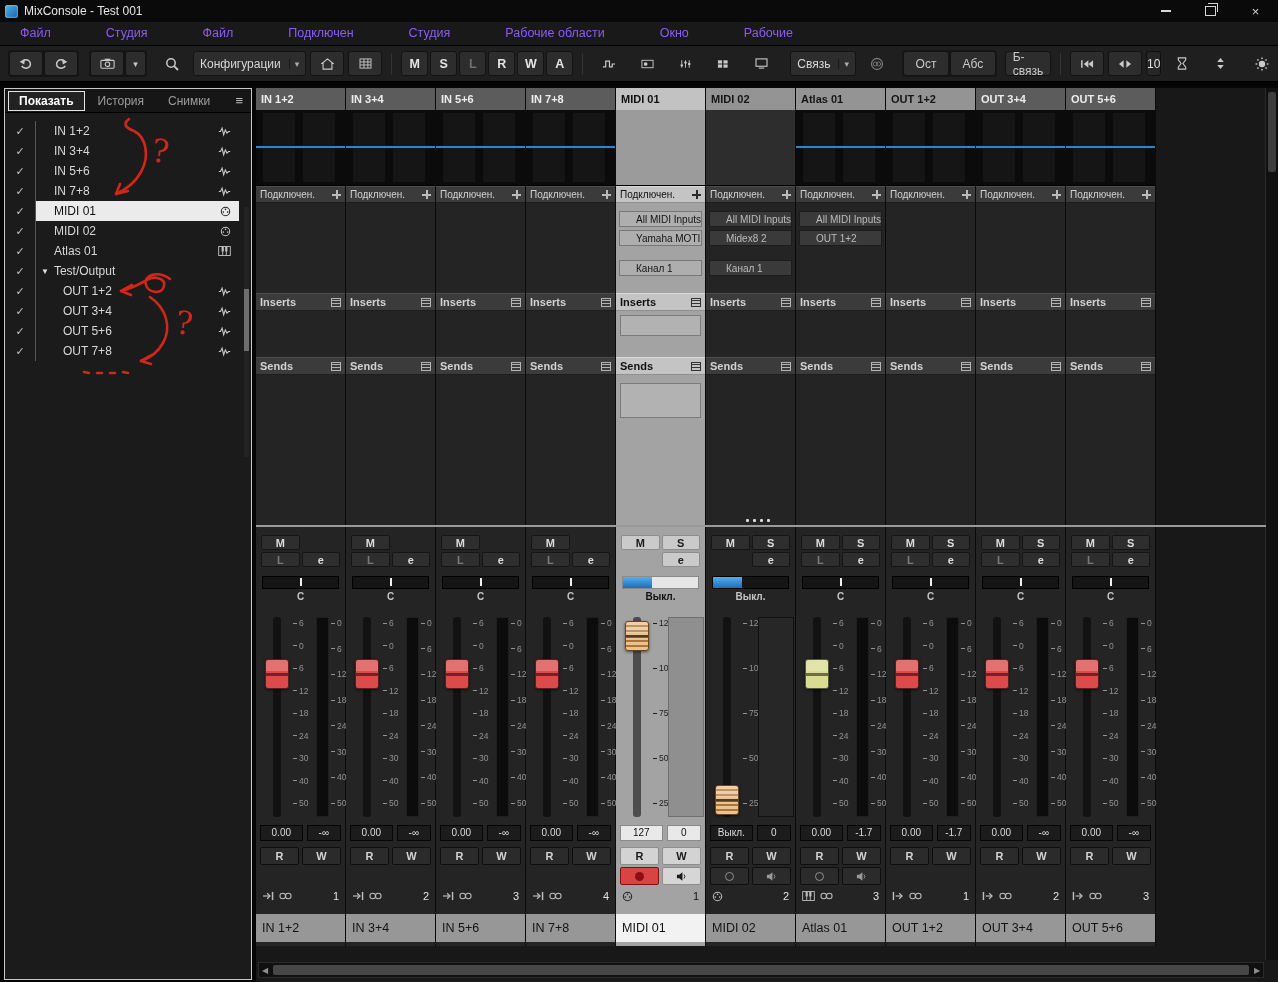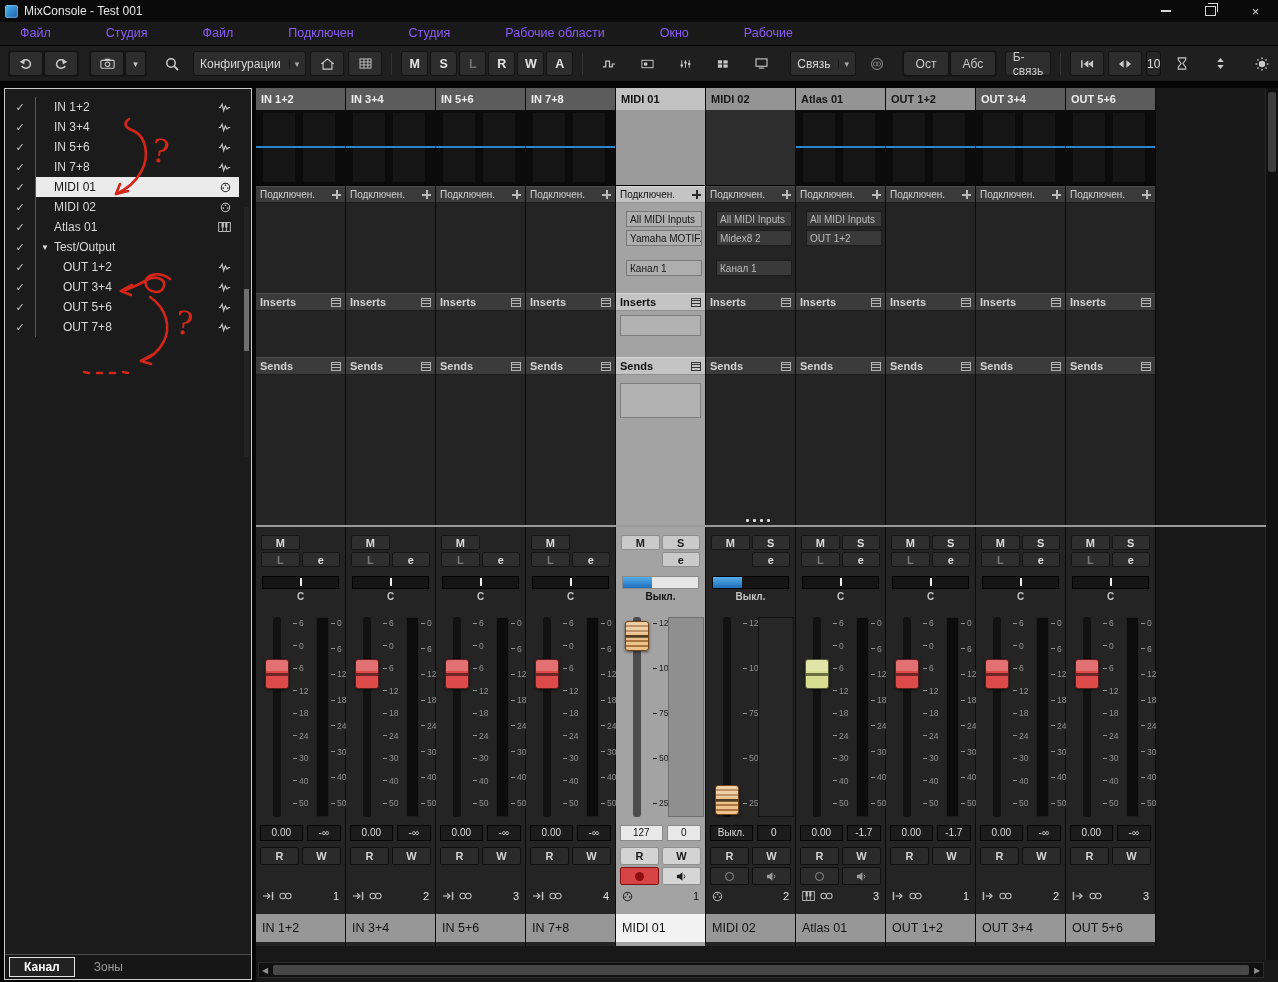--- a/index.html
+++ b/index.html
@@ -326,6 +326,12 @@
 </div>
 
 <div class="left-panel">
+  <div class="lp-tabs" id="lp-tabs">
+      <span class="lp-tab active">Показать</span>
+      <span class="lp-tab">История</span>
+      <span class="lp-tab">Снимки</span>
+      <span class="lp-menu">≡</span>
+    </div>
   <div class="lp-list" id="channel-list">
       <div class="lp-row">
         <span class="lp-check">✓</span>

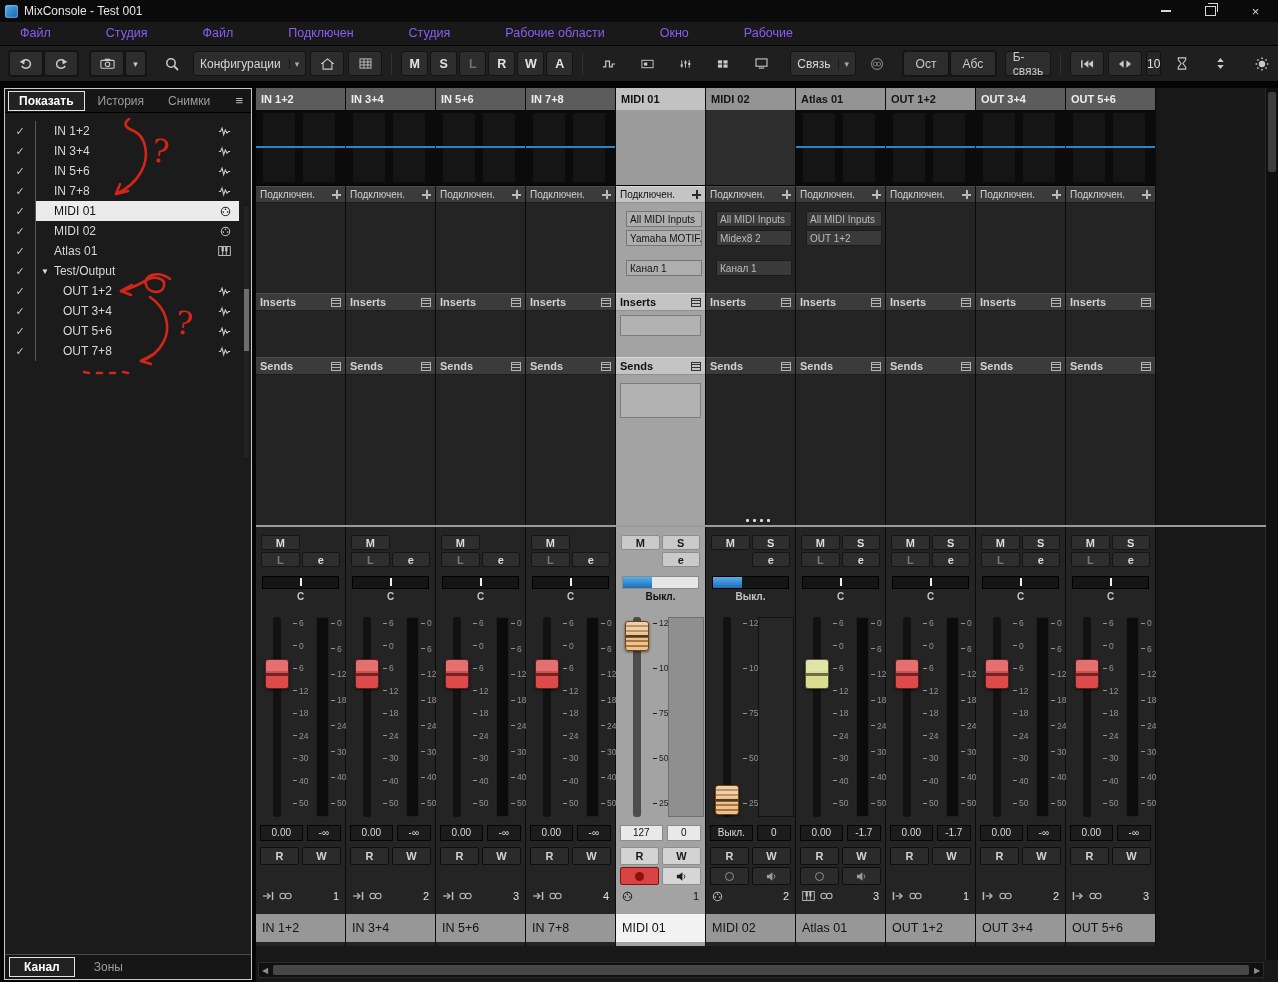--- a/index.html
+++ b/index.html
@@ -76,8 +76,8 @@
   .mini-rack{width:10px;height:9px;border:1px solid currentColor;box-sizing:border-box;
     background:repeating-linear-gradient(0deg,transparent 0 2px,currentColor 2px 3px);opacity:.8;}
   .st-slots{height:90px;position:relative;}
-  .slot{position:absolute;left:10px;right:3px;height:16px;background:#3a3a3a;border:1px solid #1c1c1c;color:#bcbcbc;
-    font-size:10px;line-height:15px;padding:0 3px;white-space:nowrap;overflow:hidden;box-sizing:border-box;}
+  .slot{position:absolute;left:3px;right:3px;height:16px;background:#3a3a3a;border:1px solid #1c1c1c;color:#bcbcbc;
+    font-size:10px;line-height:15px;padding:0 16px;white-space:nowrap;overflow:hidden;box-sizing:border-box;}
   .sel .slot{background:#aeaeae;border-color:#777;color:#141414;}
   .slot-p0{top:8px;} .slot-p1{top:27px;} .slot-p2{top:57px;}
   .st-ins{height:46px;position:relative;}

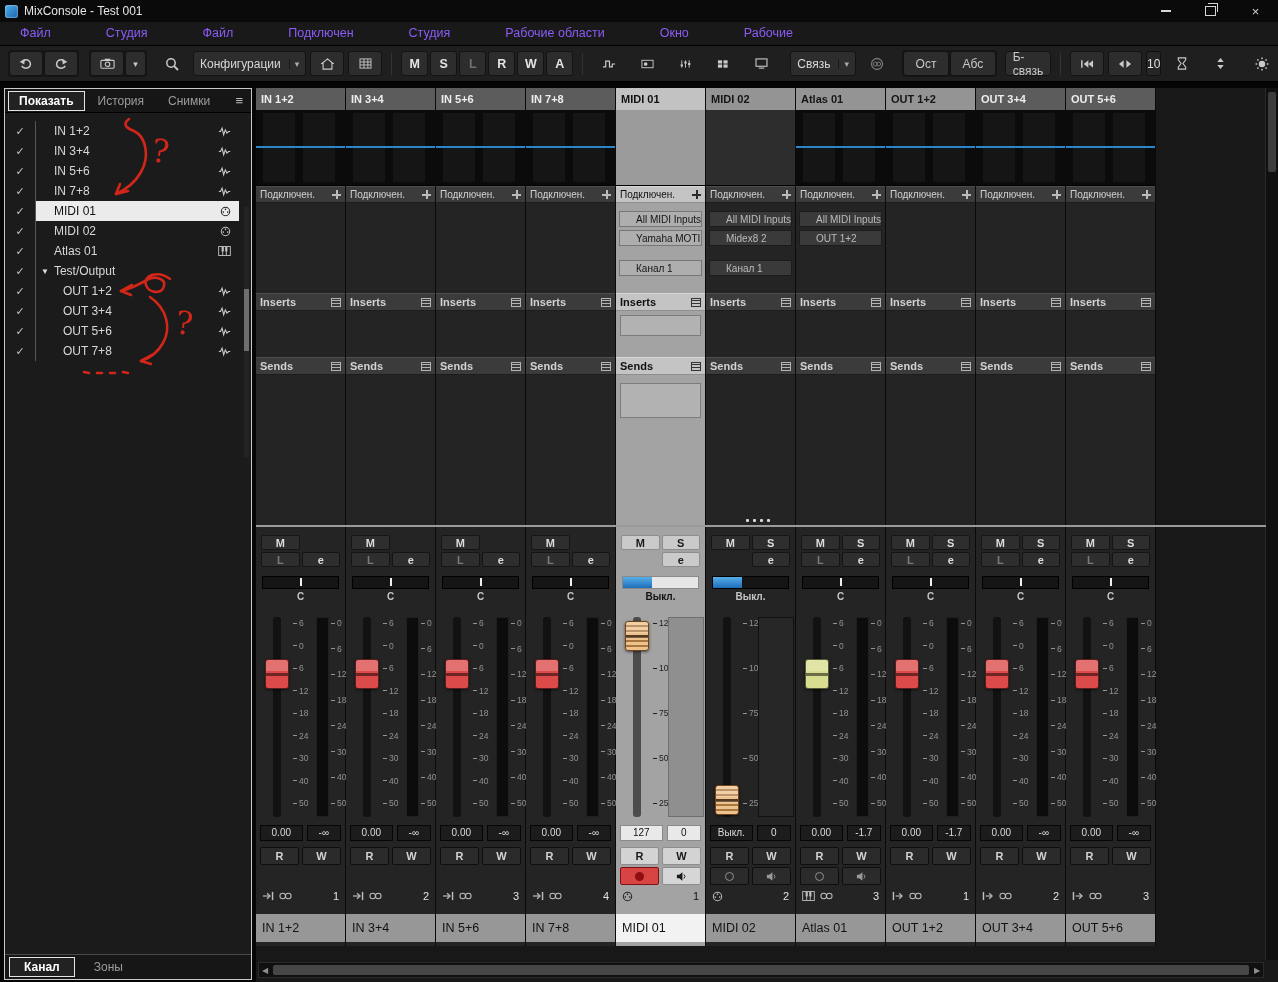--- a/index.html
+++ b/index.html
@@ -475,10 +475,6 @@
   <div class="lp-scroll">
       <span class="lp-thumb"></span>
     </div>
-  <div class="lp-bottom" id="lp-bottom-tabs">
-      <span class="lp-btab active">Канал</span>
-      <span class="lp-btab">Зоны</span>
-    </div>
 </div>
 
 <div class="mixer">

